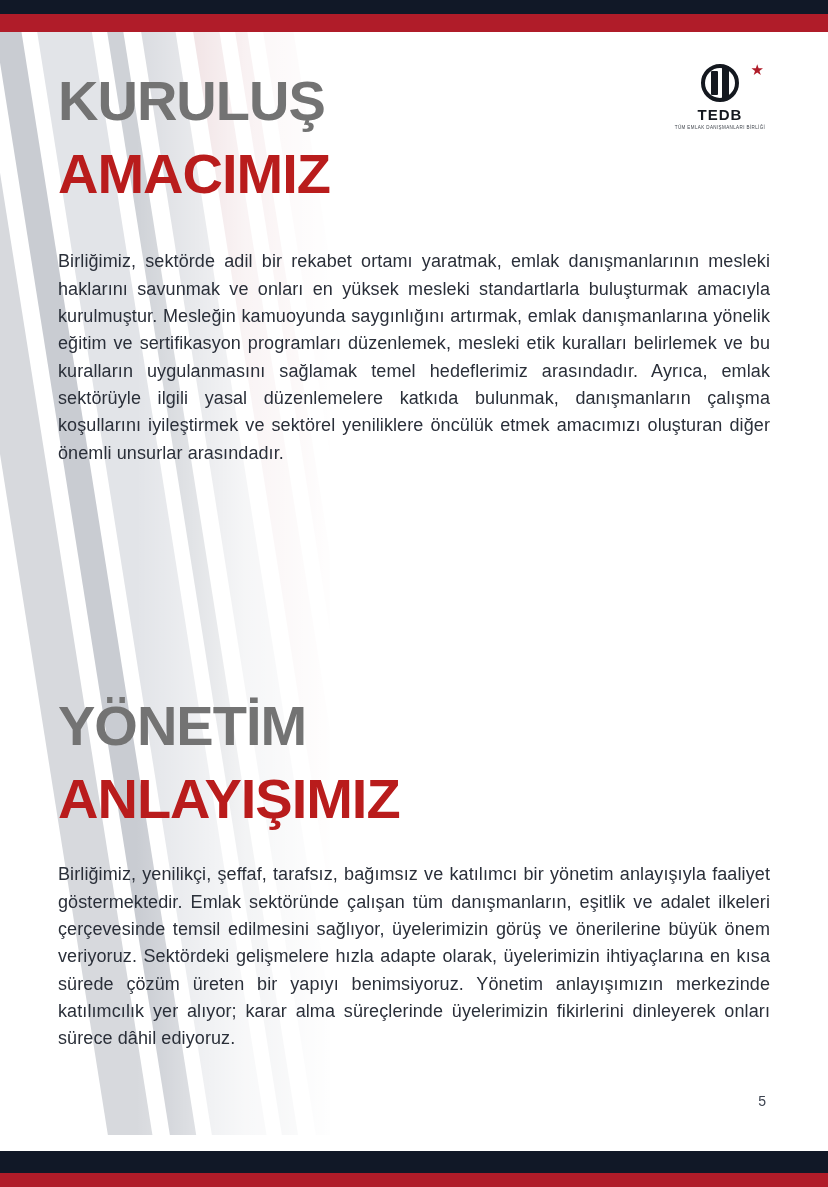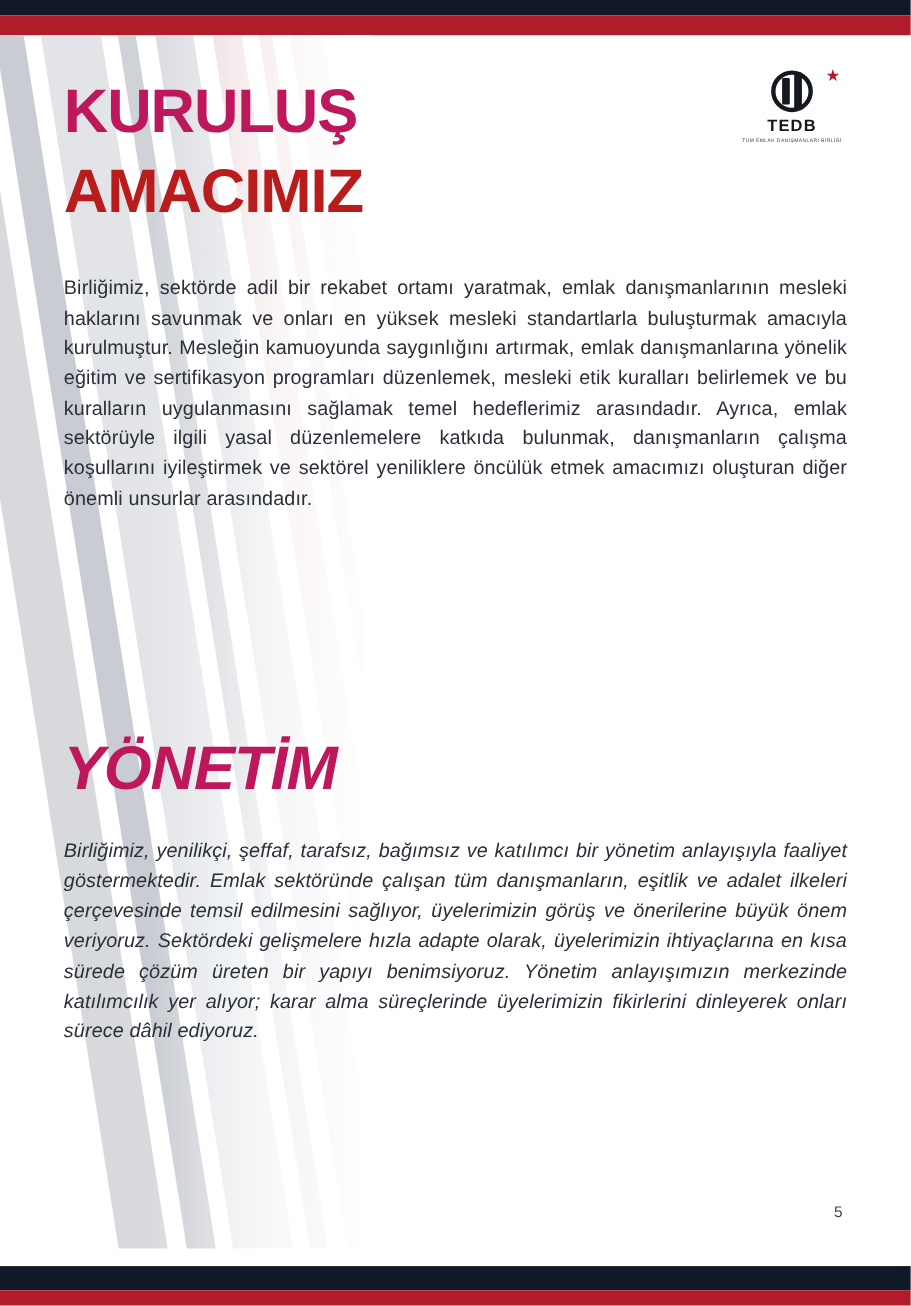--- a/index.html
+++ b/index.html
@@ -174,7 +174,7 @@
     line-height: 1.02;
     letter-spacing: -1px;
   }
-  h1.head-dark { color: #be185d; }
+  h1.head-dark { color: #737373; }
   h1.head-red  { color: #b91c1c; margin-top: 16px; }
 
   .body-text {

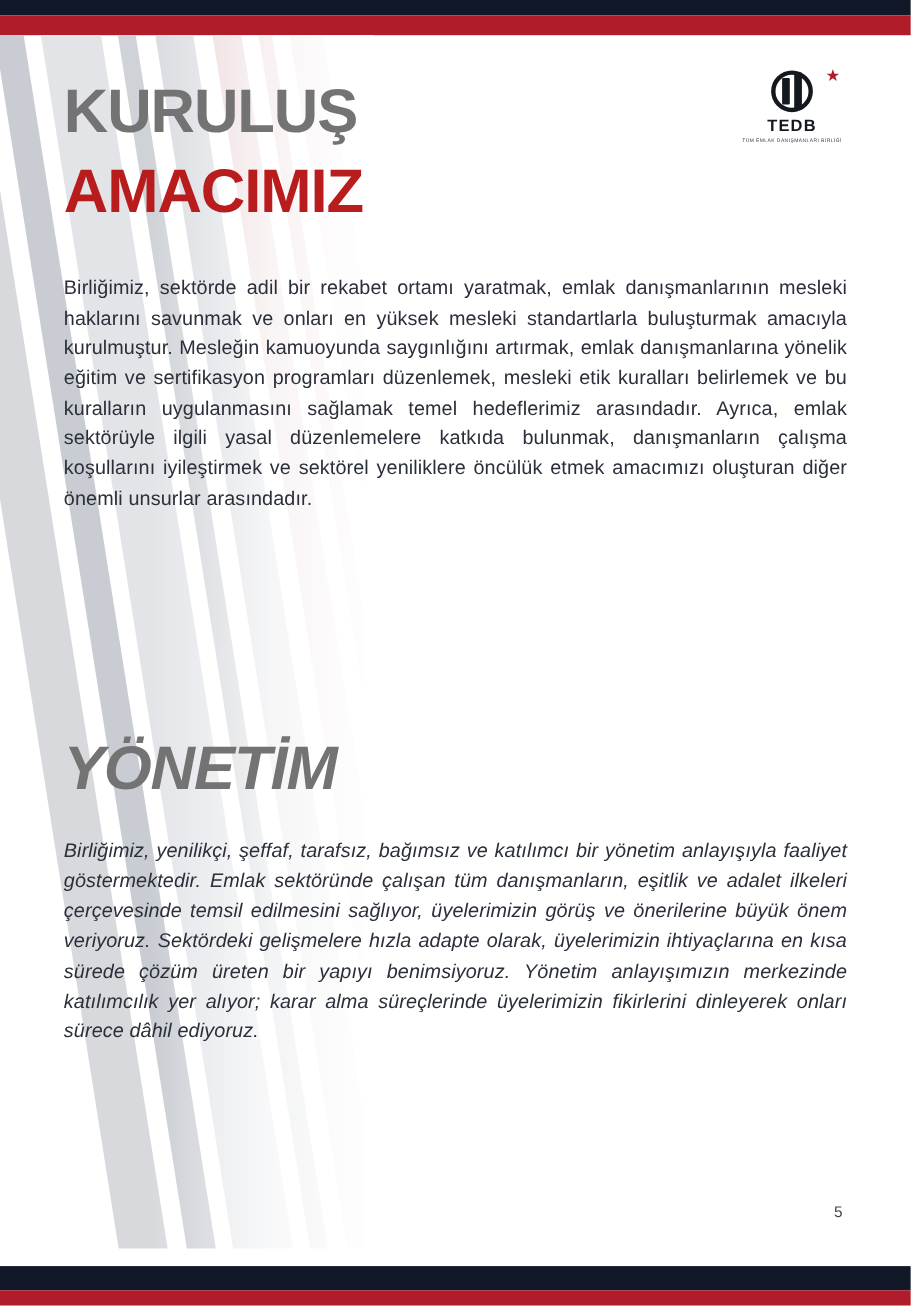--- a/index.html
+++ b/index.html
@@ -163,7 +163,7 @@
     right: 58px;
   }
   .section-1 { top: 40px; }
-  .section-2 { top: 637px; font-style: italic; }
+  .section-2 { top: 665px; }
 
   h1.head-dark,
   h1.head-red {

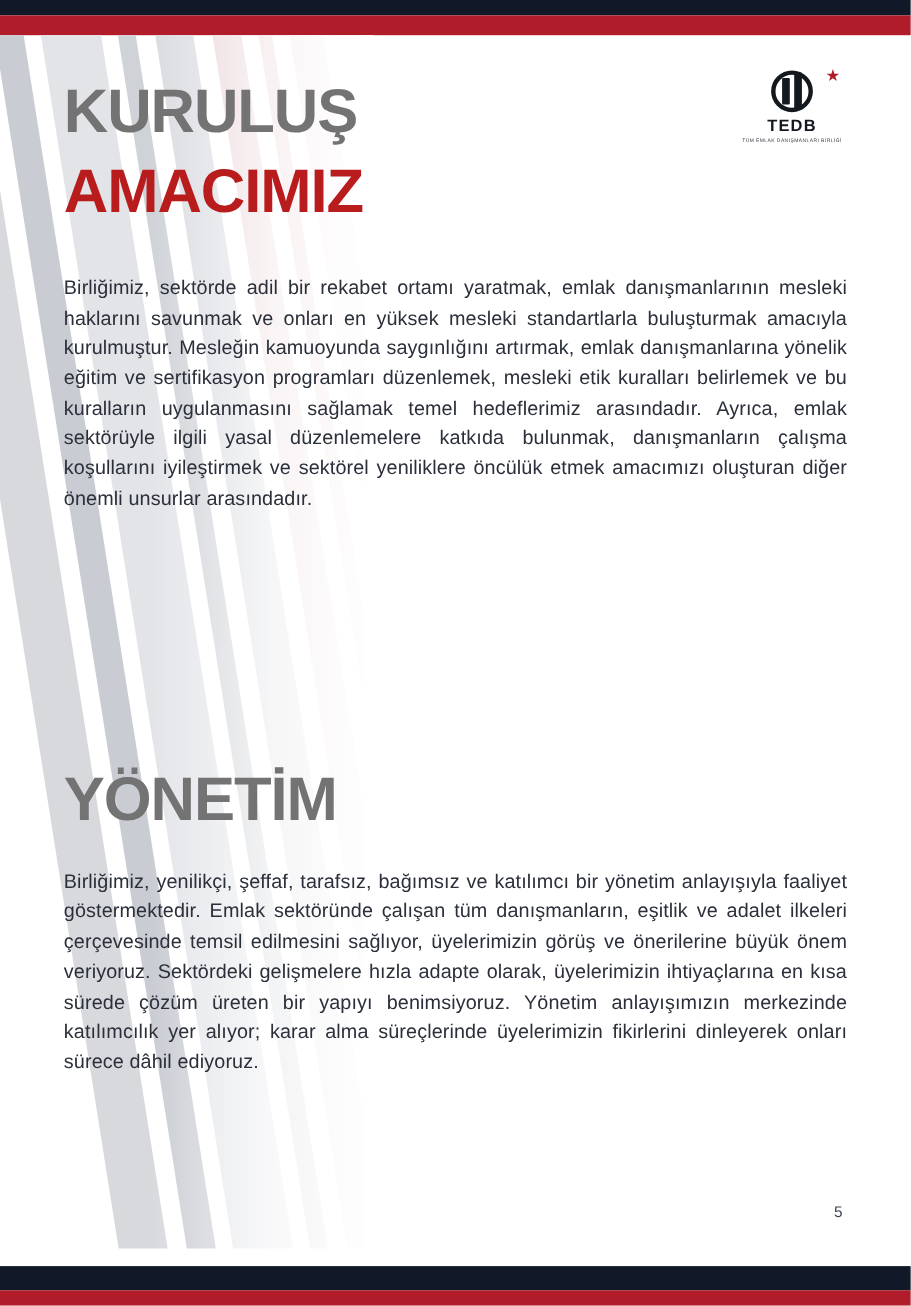--- a/index.html
+++ b/index.html
@@ -236,6 +236,7 @@
 
     <section class="section section-2">
       <h1 class="head-dark">YÖNETİM</h1>
+      <h1 class="head-red">ANLAYIŞIMIZ</h1>
       <p class="body-text">Birliğimiz, yenilikçi, şeffaf, tarafsız, bağımsız ve katılımcı bir yönetim anlayışıyla faaliyet göstermektedir. Emlak sektöründe çalışan tüm danışmanların, eşitlik ve adalet ilkeleri çerçevesinde temsil edilmesini sağlıyor, üyelerimizin görüş ve önerilerine büyük önem veriyoruz. Sektördeki gelişmelere hızla adapte olarak, üyelerimizin ihtiyaçlarına en kısa sürede çözüm üreten bir yapıyı benimsiyoruz. Yönetim anlayışımızın merkezinde katılımcılık yer alıyor; karar alma süreçlerinde üyelerimizin fikirlerini dinleyerek onları sürece dâhil ediyoruz.</p>
     </section>
 

